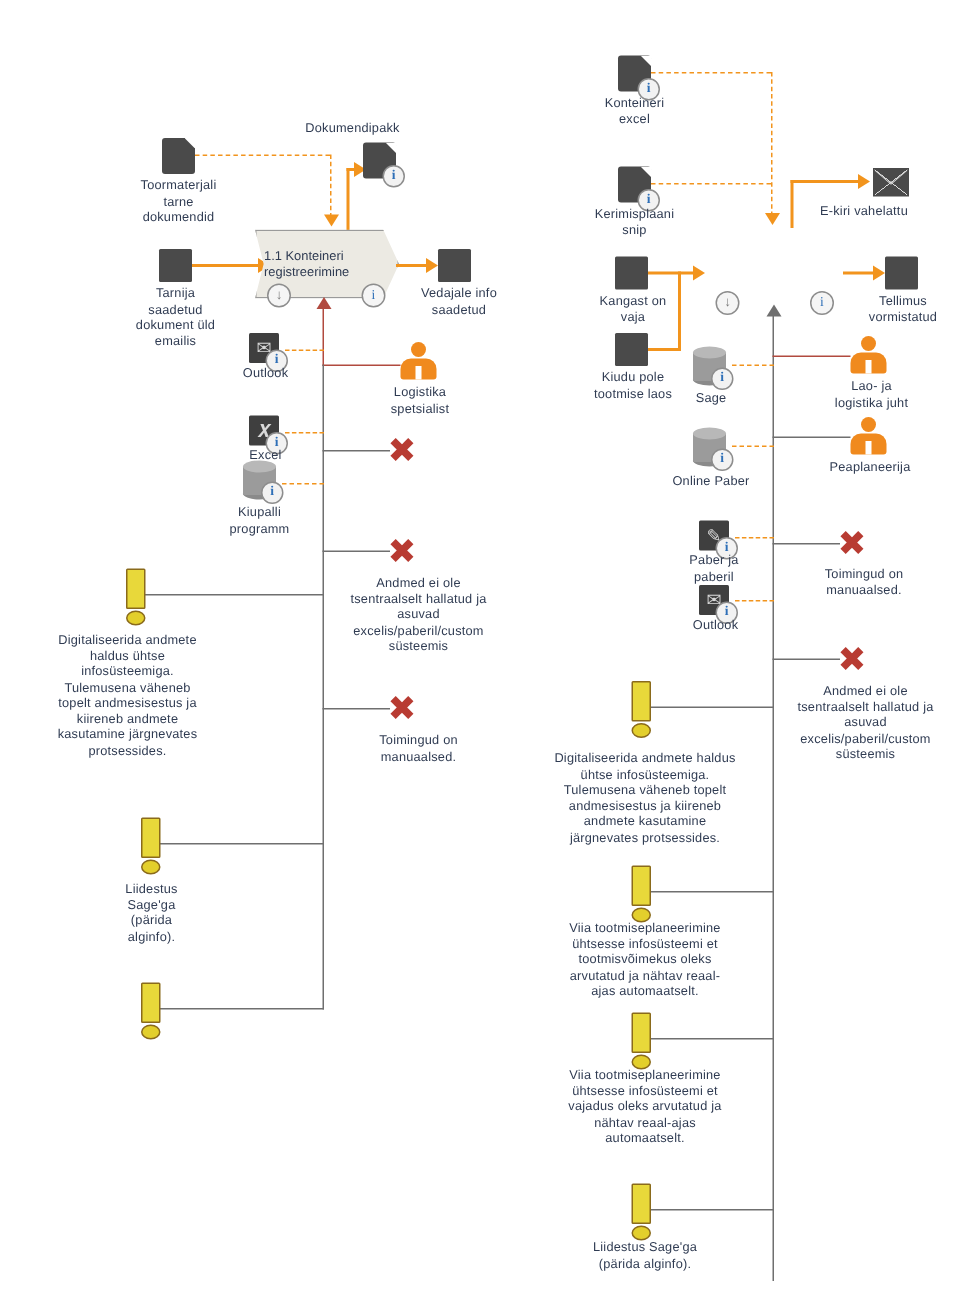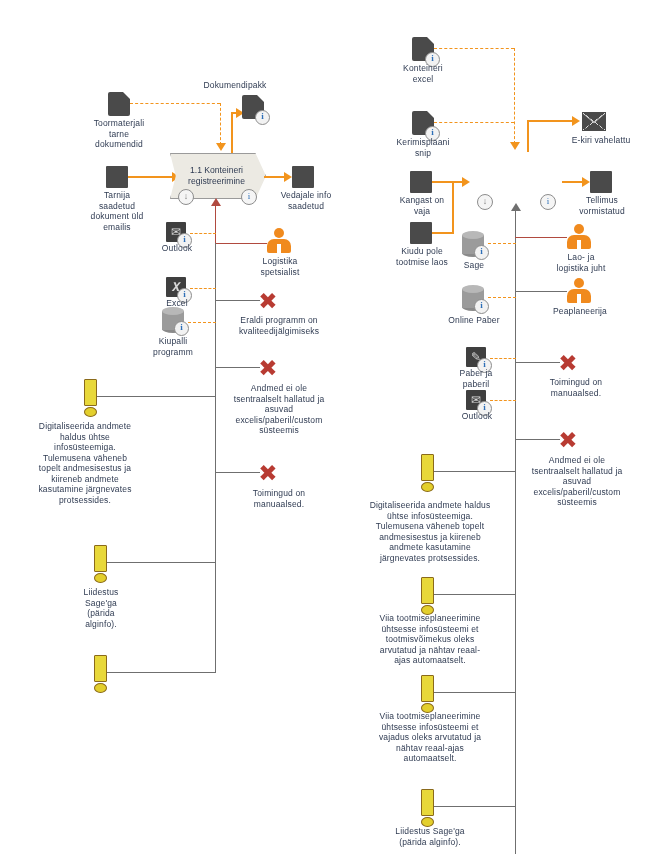--- a/index.html
+++ b/index.html
@@ -277,7 +277,7 @@
   <div class="node" style="left:582px;top:112px;">
     <div class="env"></div>
   </div>
-  <div class="lbl" style="left:556px;top:135px;width:90px;">E-kiri vahelattu</div>
+  <div class="lbl" style="left:531px;top:135px;width:90px;">E-kiri vahelattu</div>
 
   <div class="ln h" style="left:562px;top:181px;width:24px;"></div>
   <div class="arrow r" style="left:582px;top:177px;"></div>

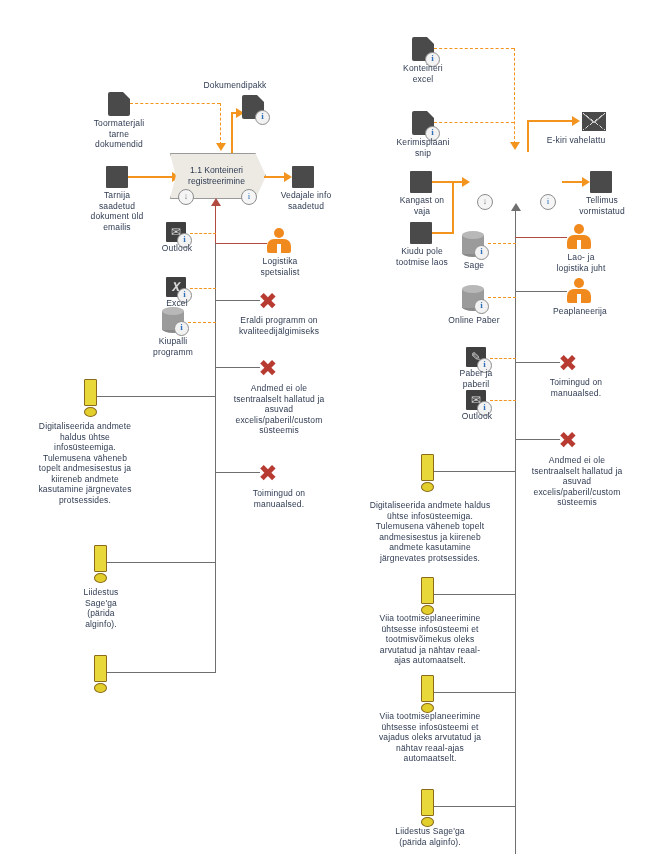--- a/index.html
+++ b/index.html
@@ -52,7 +52,7 @@
   .proc{position:absolute;background:#eceae3;border:1px solid #9a9a9a;
         clip-path:polygon(0 0,89% 0,100% 50%,89% 100%,0 100%,6% 50%);
         display:flex;align-items:center;justify-content:center;}
-  .proc .ptxt{font-size:8.6px;line-height:11px;text-align:center;color:#2f3b52;
+  .proc .ptxt{font-size:8.6px;line-height:11px;color:#2f3b52;
               padding-left:5px;padding-right:8px;}
   .badge{position:absolute;width:14px;height:14px;border-radius:50%;background:#f5f5f5;
          border:1.4px solid #8d8d8d;font-size:9px;line-height:12px;text-align:center;

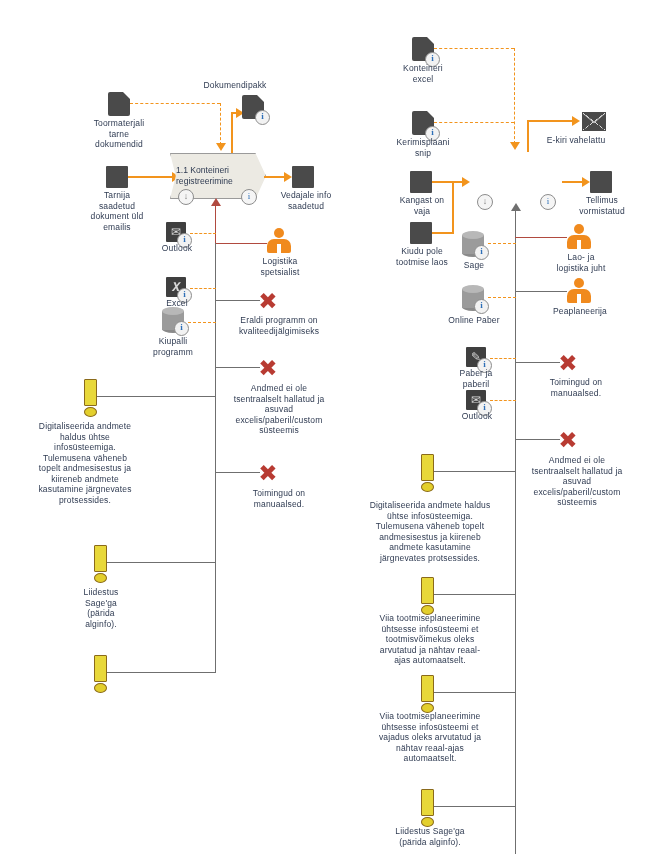--- a/index.html
+++ b/index.html
@@ -184,8 +184,6 @@
 
   <div class="ln gray" style="left:215px;top:300px;width:45px;"></div>
   <div class="xmark" style="left:258px;top:291px;">✖</div>
-  <div class="lbl" style="left:212px;top:315px;width:134px;">Eraldi programm on
-kvaliteedijälgimiseks</div>
 
   <div class="ln gray" style="left:215px;top:367px;width:45px;"></div>
   <div class="xmark" style="left:258px;top:358px;">✖</div>

